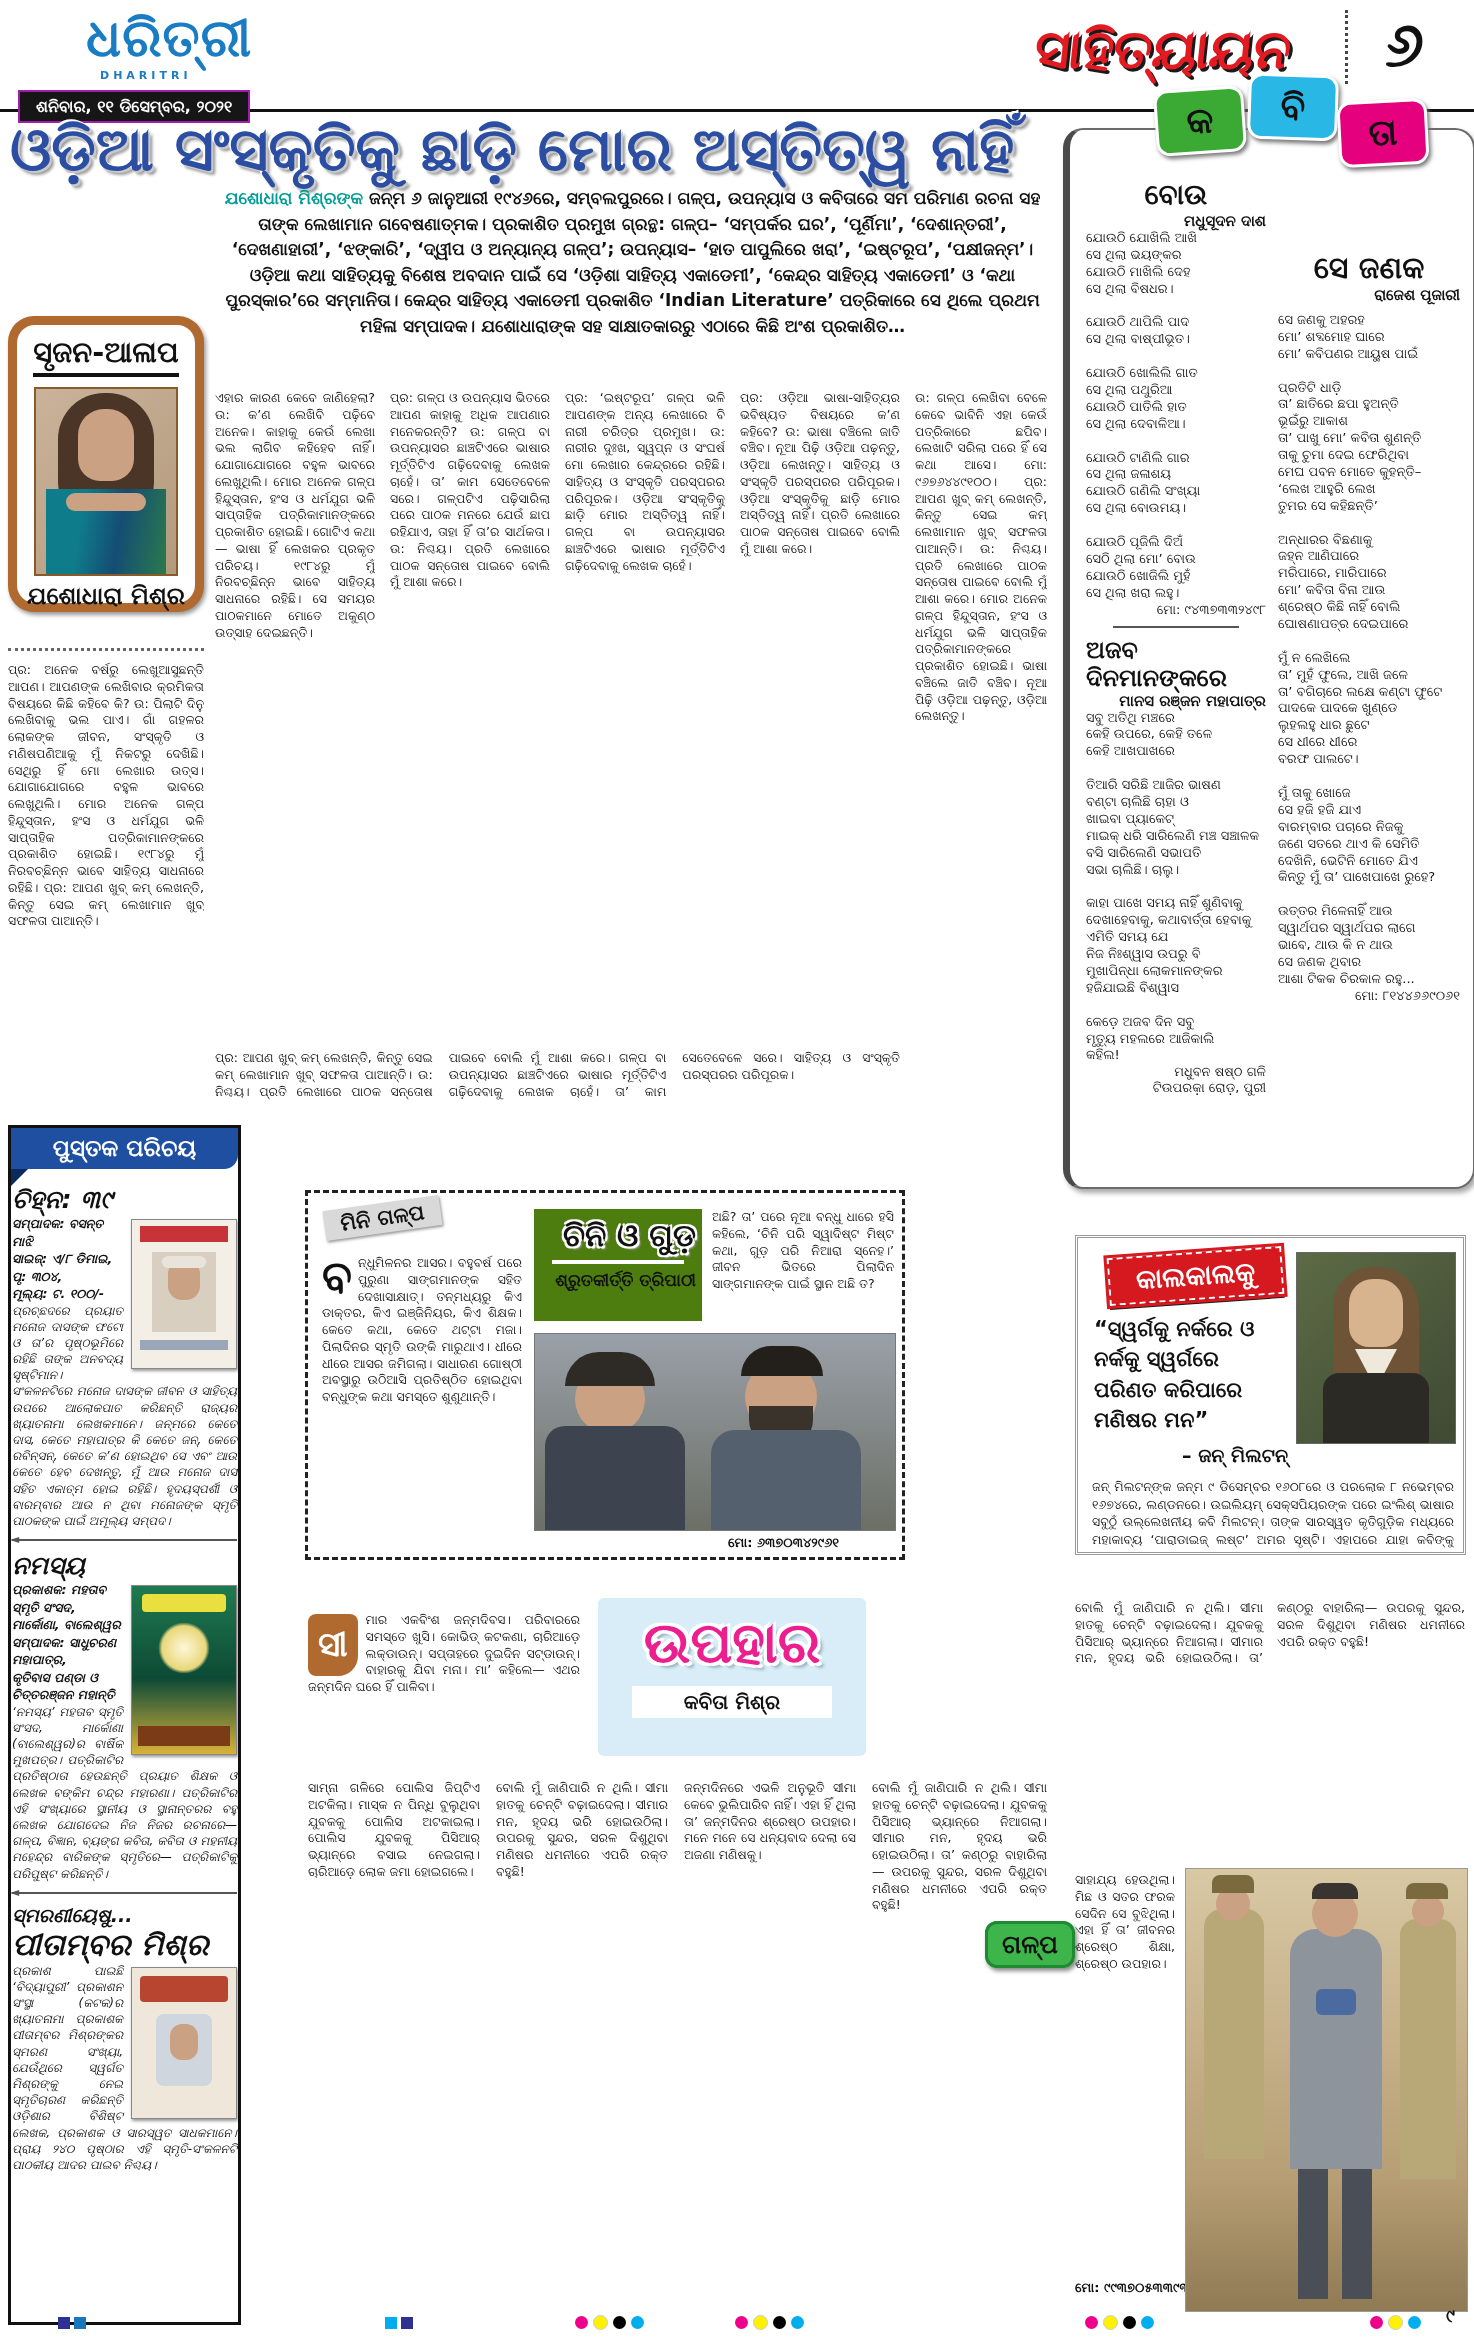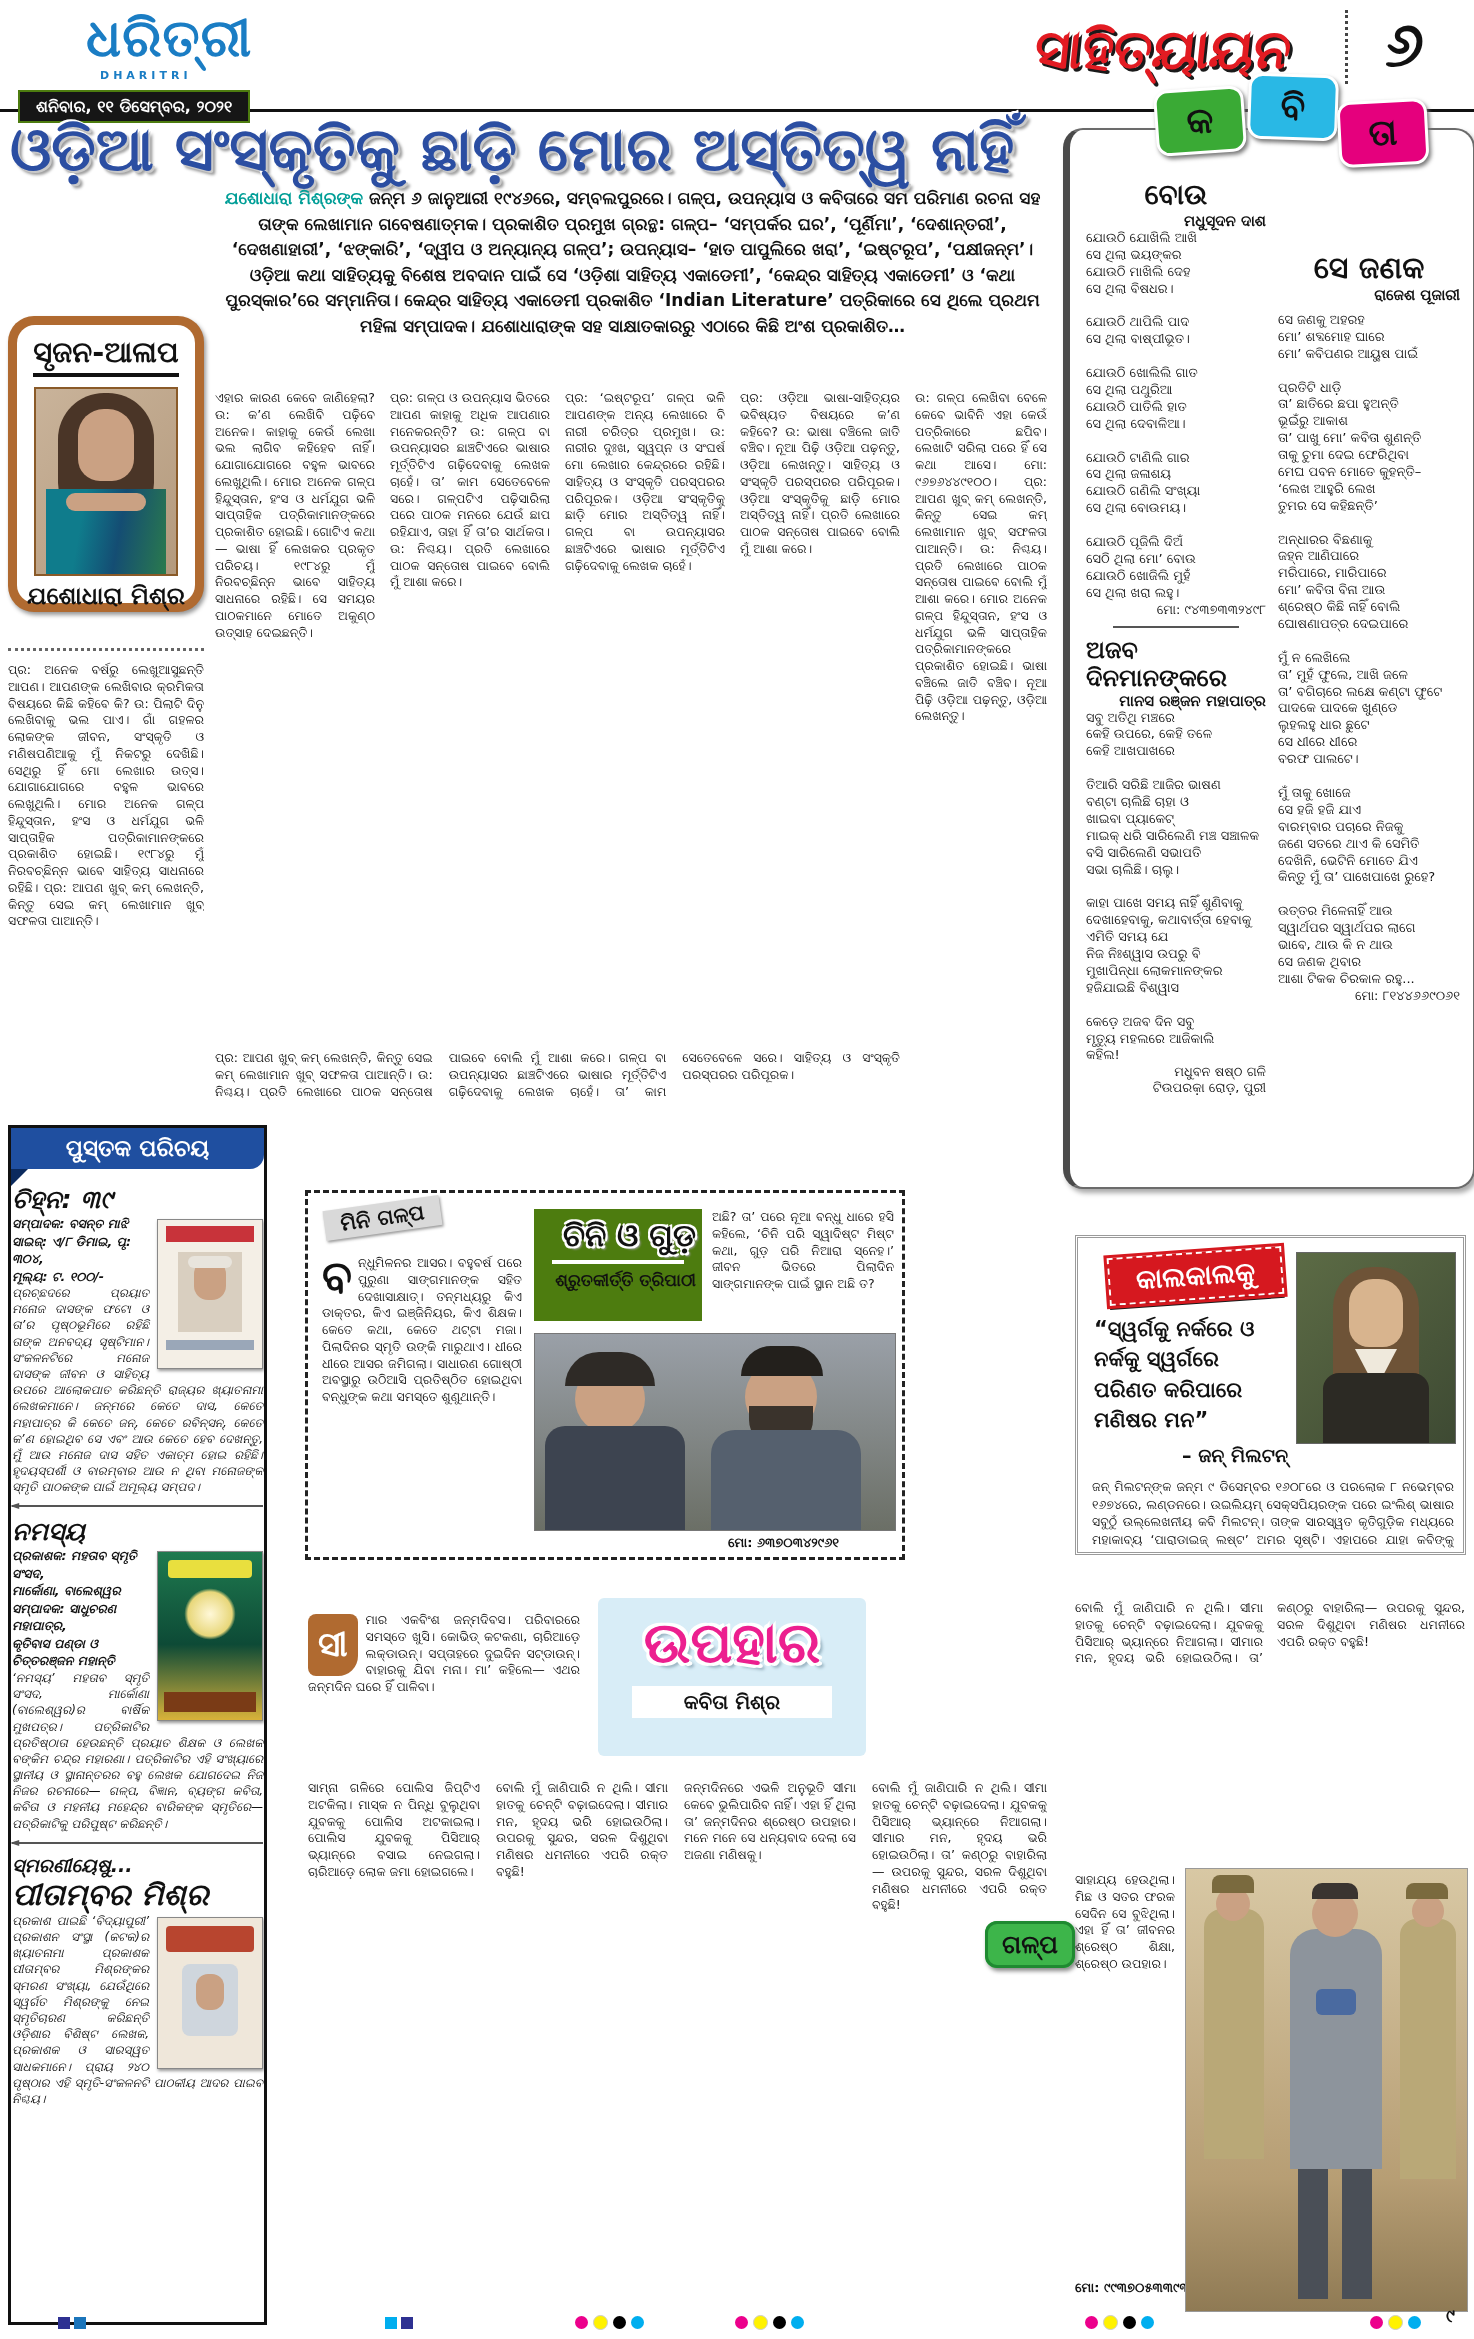--- a/index.html
+++ b/index.html
@@ -11,7 +11,7 @@
   
   .logo{font-size:52px;font-weight:800;color:#1a7dc4;letter-spacing:1px;}
   .logo-sub{font-size:11px;font-weight:700;color:#1a7dc4;letter-spacing:4px;}
-  .datebox{background:#161616;color:#fff;font-size:16px;font-weight:700;padding:5px 16px;border:2px solid #4d7c0f;}
+  .datebox{background:#161616;color:#fff;font-size:16px;font-weight:700;padding:5px 16px;border:2px solid #a21caf;}
   .topline{border-top:3px solid #111;}
   .sahityayan{font-size:54px;font-weight:800;color:#e21b22;text-shadow:3px 3px 0 #1a1a1a;transform:skewX(-6deg);}
   .pageno-top{font-size:62px;font-weight:800;color:#111;}

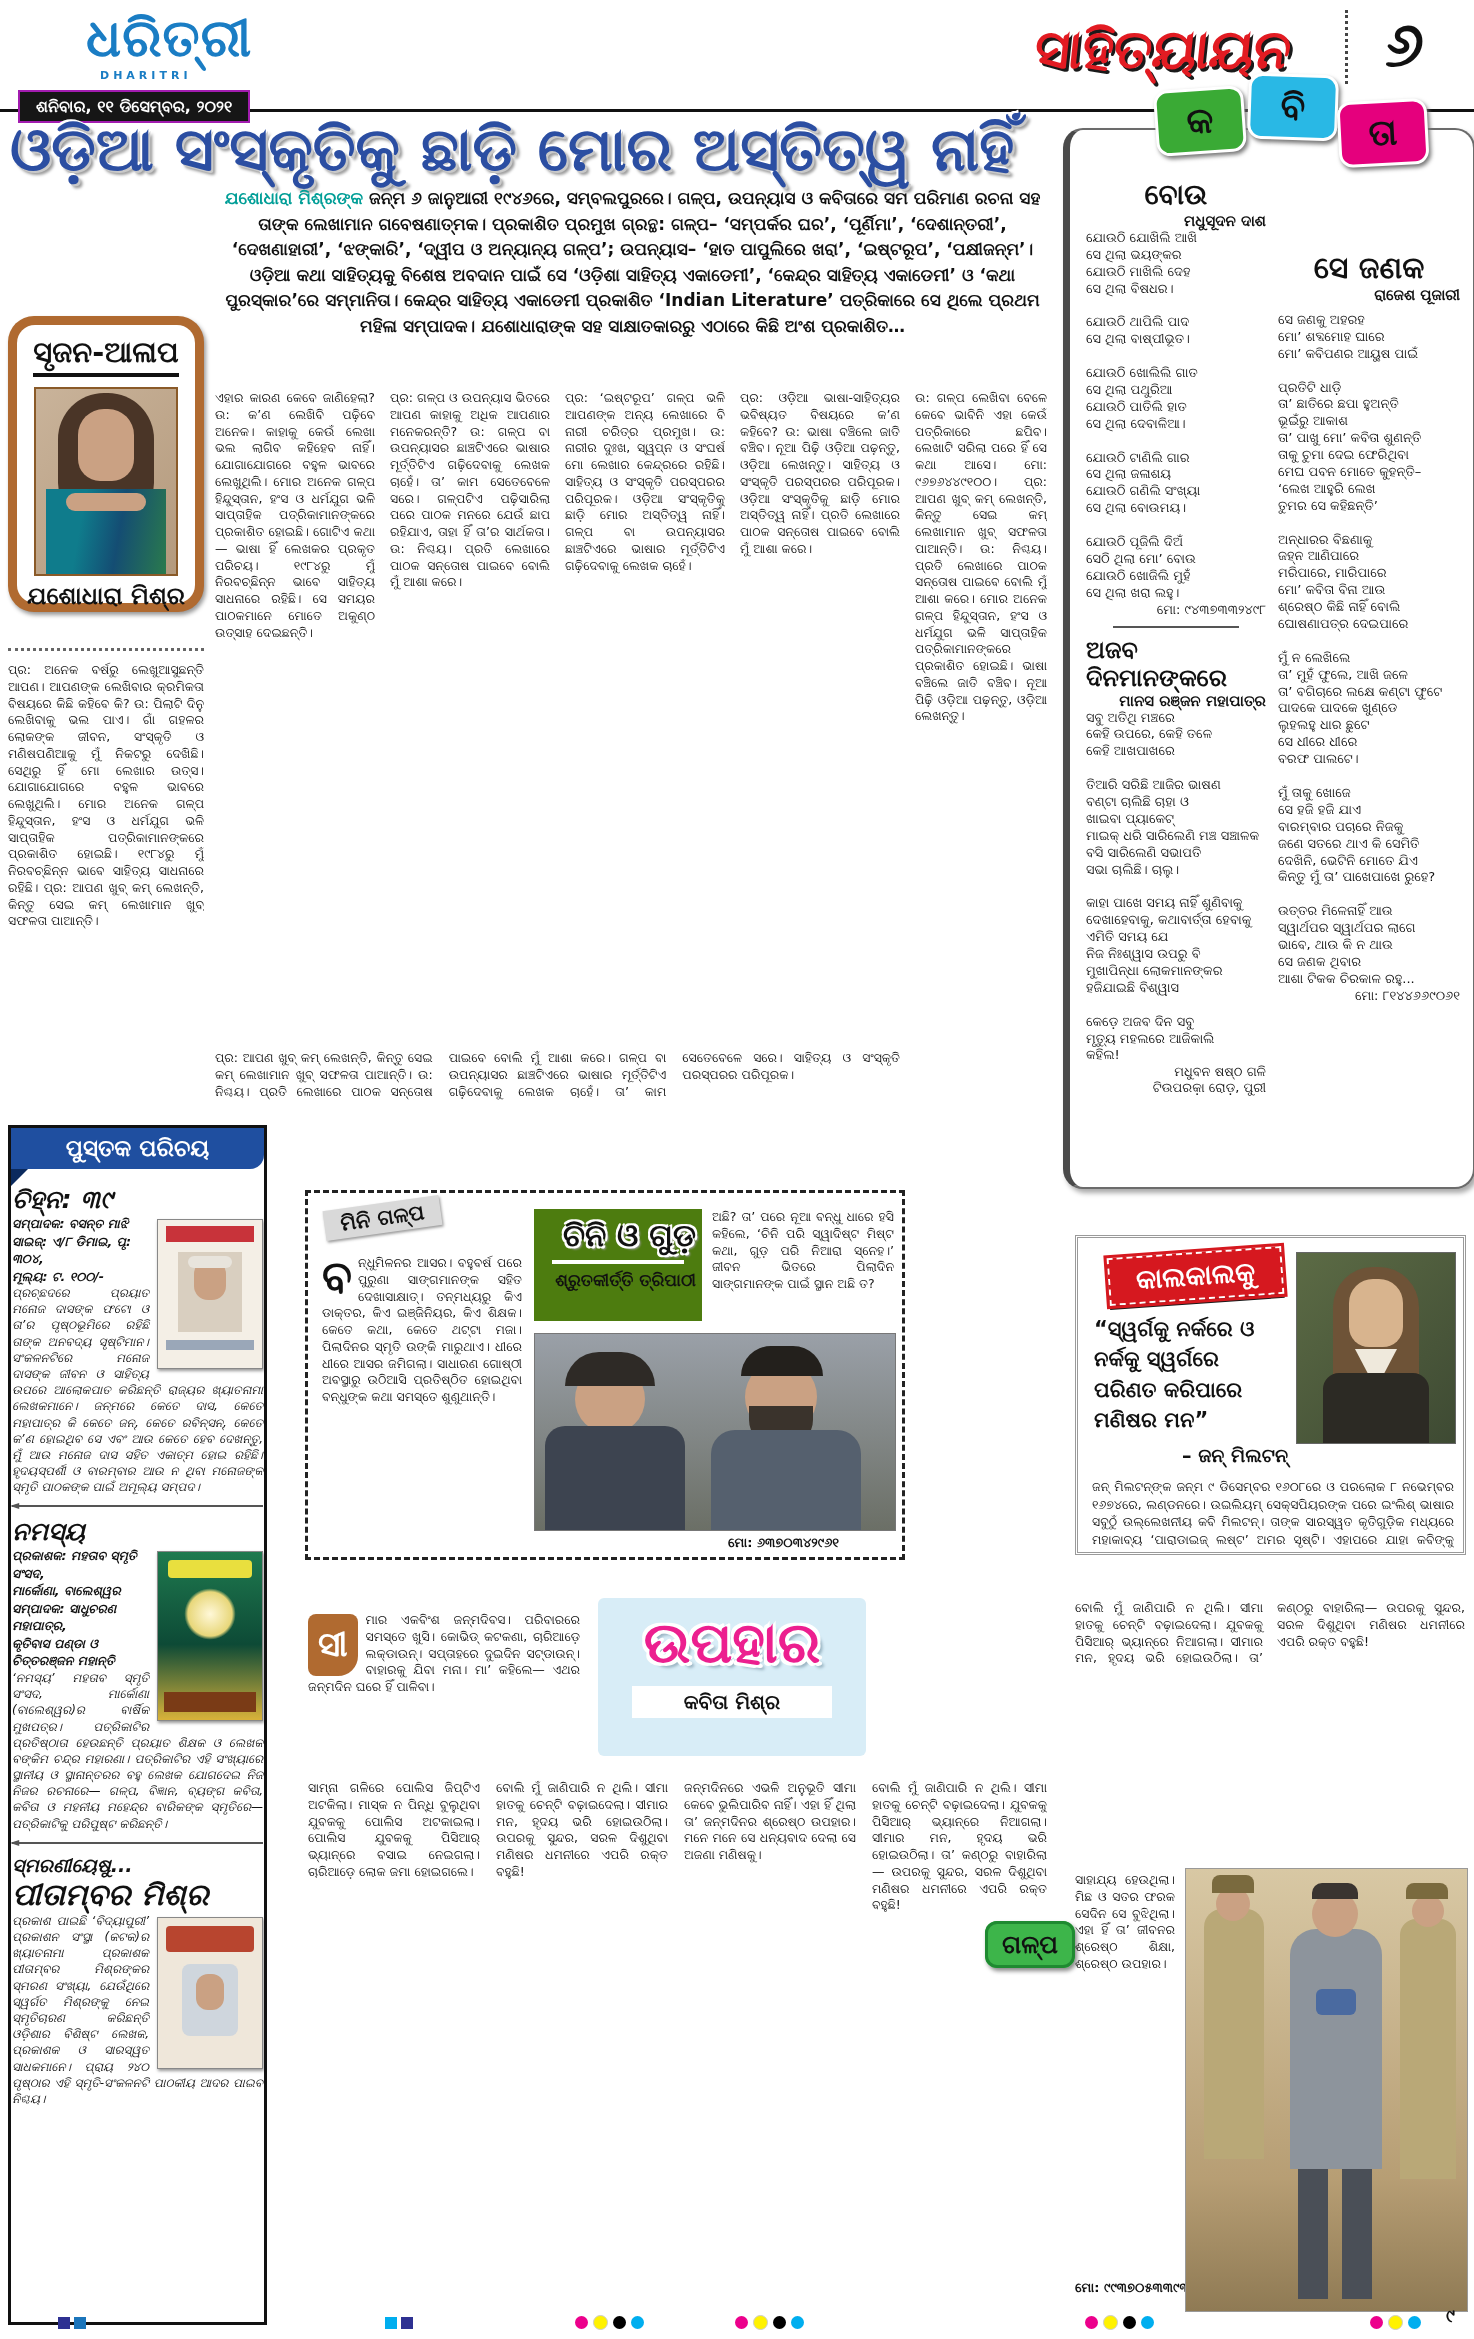--- a/index.html
+++ b/index.html
@@ -230,7 +230,7 @@
     </div>
   </div>
 
-  <div class="abs bookbox" style="left:8px;top:1125px;width:259px;height:1200px;box-sizing:border-box;overflow:hidden;">
+  <div class="abs bookbox" style="left:8px;top:1125px;width:233px;height:1200px;box-sizing:border-box;overflow:hidden;">
     <div class="bookhdr">ପୁସ୍ତକ ପରିଚୟ</div>
     <div style="padding:16px 1px 8px;font-style:italic;">
       <div>

